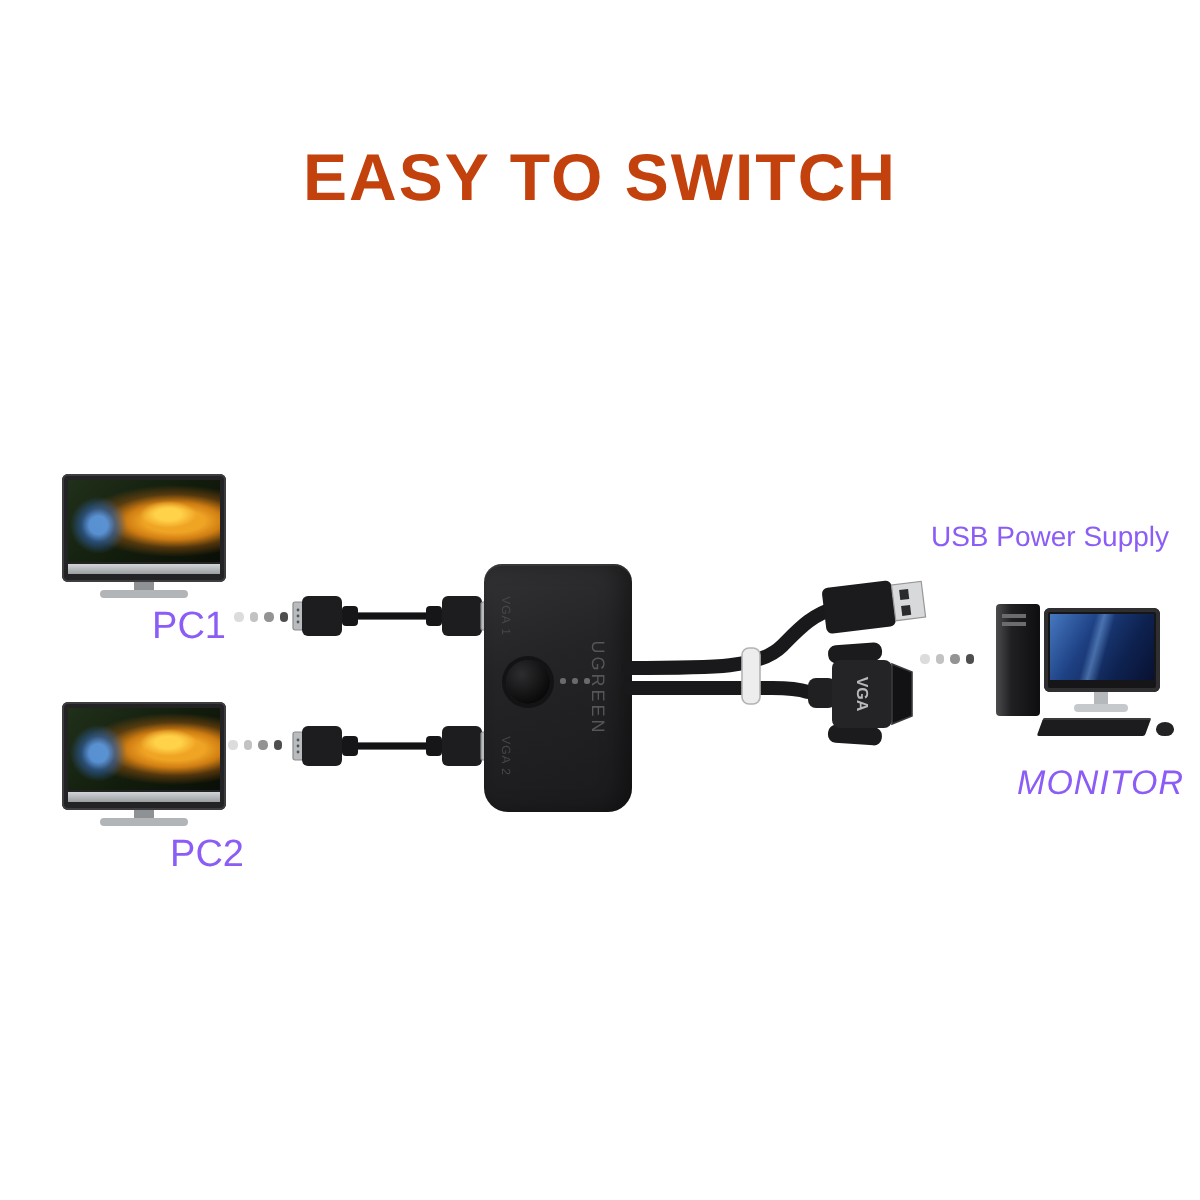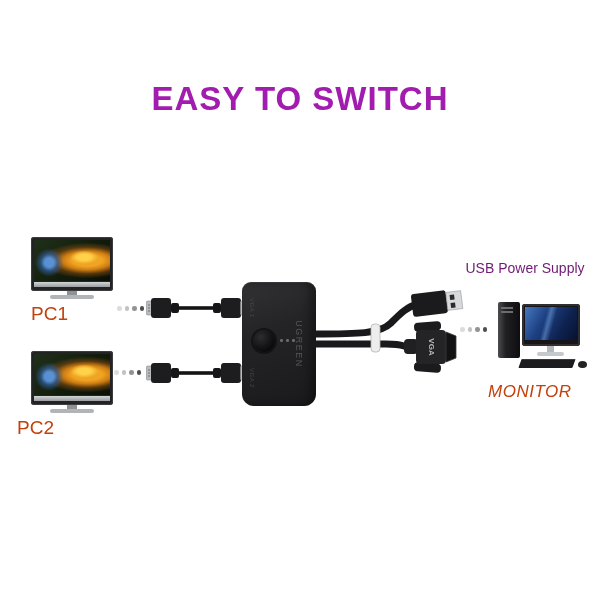--- a/index.html
+++ b/index.html
@@ -5,8 +5,8 @@
   html,body{margin:0;padding:0;background:#fff;}
   .stage{position:relative;width:600px;height:600px;background:#ffffff;overflow:hidden;
          font-family:"Liberation Sans",sans-serif;}
-  .title{position:absolute;left:0;right:0;top:80px;text-align:center;
-         font-size:33px;font-weight:700;letter-spacing:1px;color:#a21caf;}
+  .title{position:absolute;left:0;right:0;top:70px;text-align:center;
+         font-size:33px;font-weight:700;letter-spacing:1px;color:#c2410c;}
 
   
   .tv{position:absolute;width:82px;height:64px;}

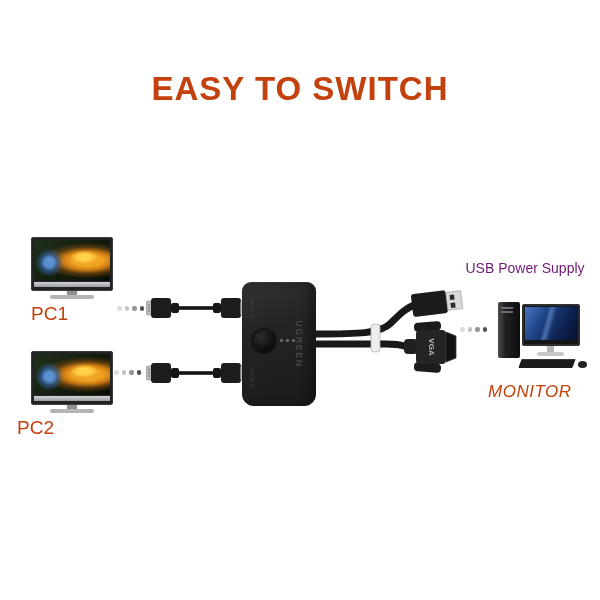--- a/index.html
+++ b/index.html
@@ -49,7 +49,7 @@
 
   
   .usb-note{position:absolute;left:450px;top:260px;width:150px;text-align:center;
-       font-size:14px;color:#701a75;}
+       font-size:14px;color:#8b5cf6;}
 
   .pc{position:absolute;left:492px;top:296px;width:96px;height:80px;}
   .pc-tower{position:absolute;left:6px;top:6px;width:22px;height:56px;border-radius:2px;

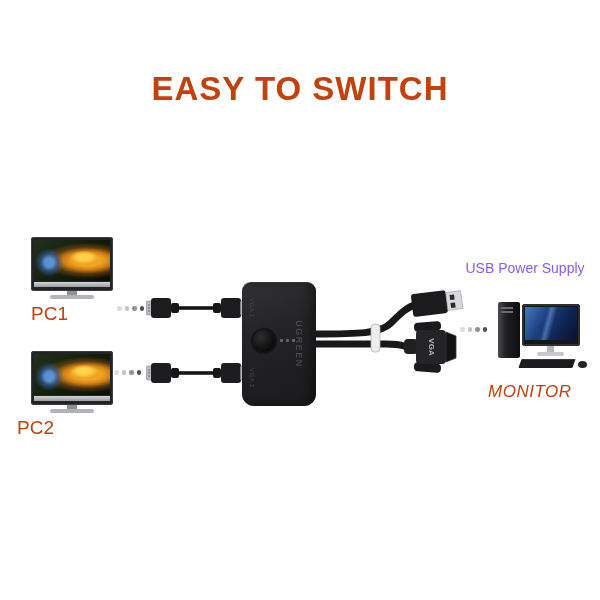--- a/index.html
+++ b/index.html
@@ -23,7 +23,7 @@
   .tv-neck{position:absolute;left:36px;top:54px;width:10px;height:4px;background:#8f9294;}
   .tv-base{position:absolute;left:19px;top:58px;width:44px;height:4px;background:#b2b5b8;border-radius:2px;}
 
-  .dev-label{position:absolute;font-size:19px;color:#c2410c;text-align:left;}
+  .dev-label{position:absolute;font-size:19px;color:#8b5cf6;text-align:right;}
 
   
   .dots{position:absolute;display:flex;gap:3px;align-items:center;}

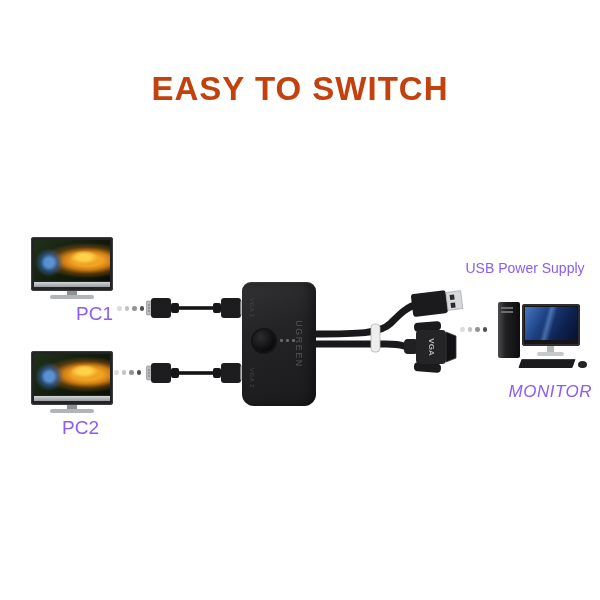--- a/index.html
+++ b/index.html
@@ -91,7 +91,7 @@
     <div class="tv-neck"></div>
     <div class="tv-base"></div>
   </div>
-  <div class="dev-label" style="left:17px;top:417px;width:82px;">PC2</div>
+  <div class="dev-label" style="left:40px;top:417px;width:82px;">PC2</div>
 
   <div class="dots" style="left:117px;top:306px;">
     <i class="d1"></i>

